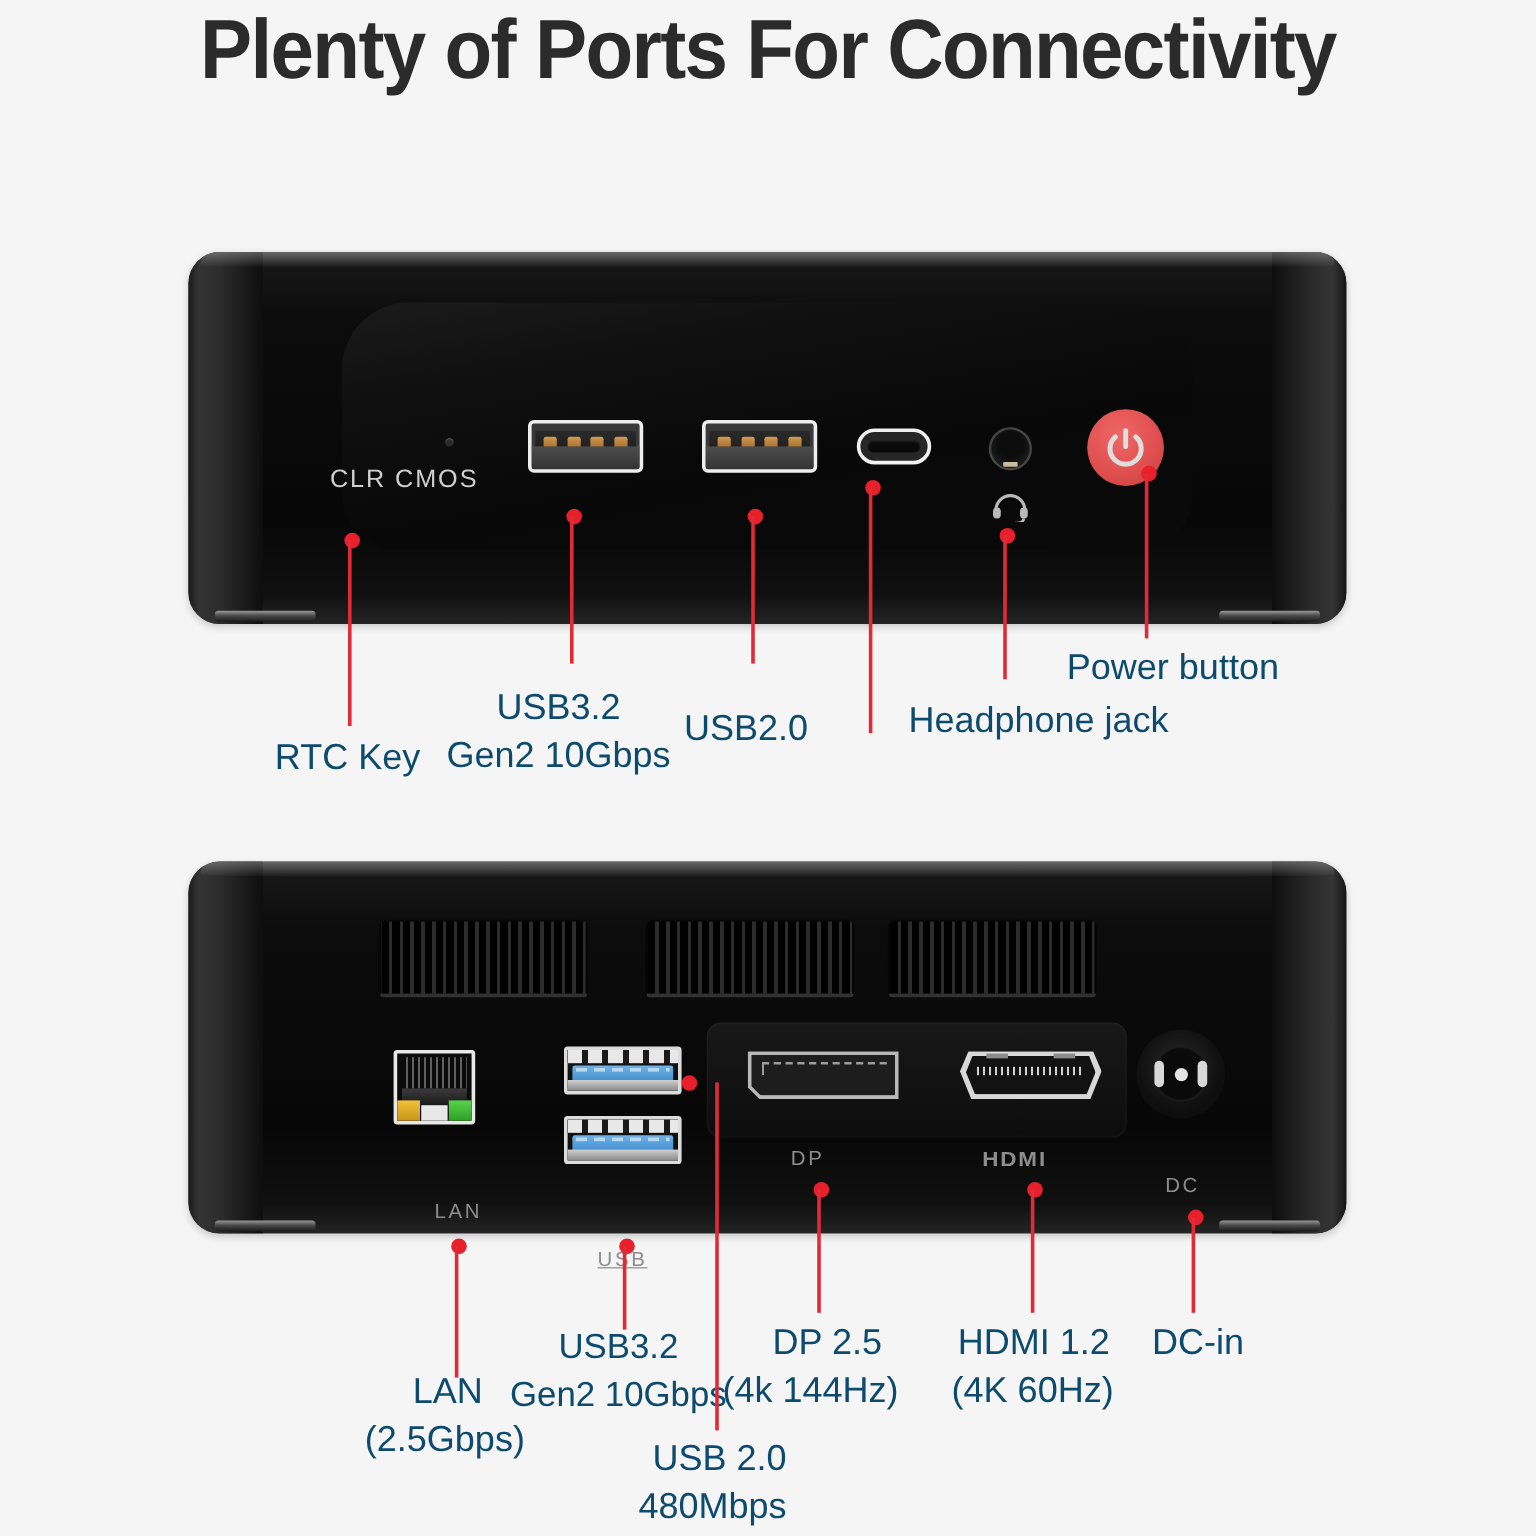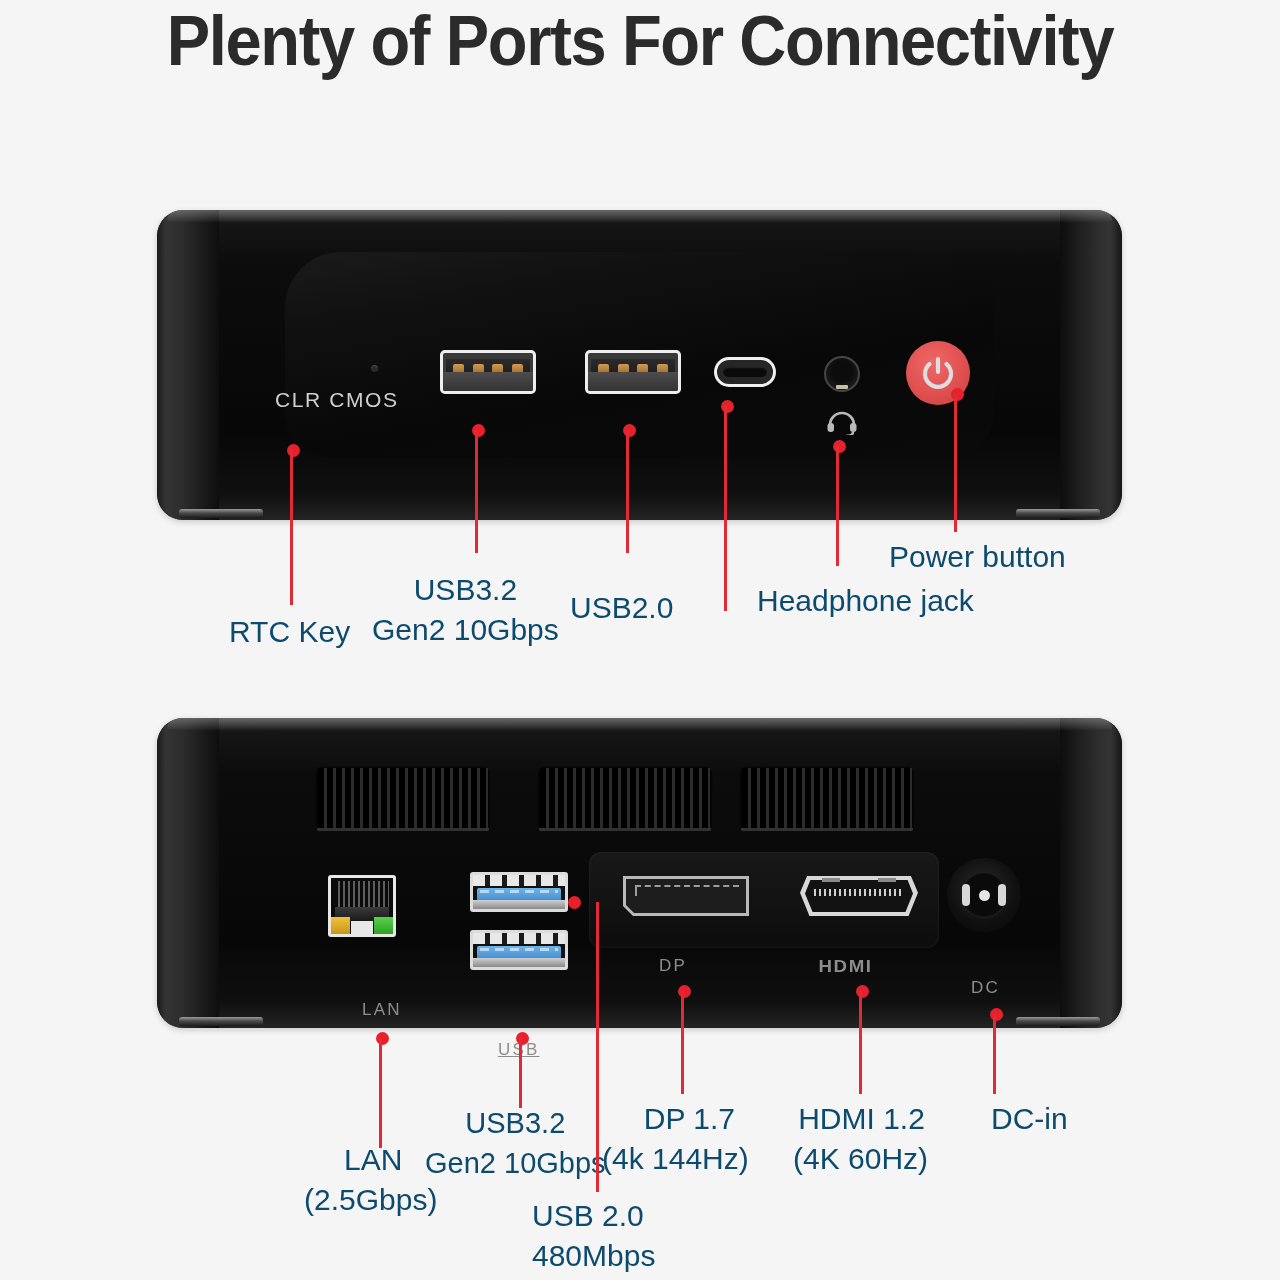--- a/index.html
+++ b/index.html
@@ -618,7 +618,7 @@
 <div class="dot" style="left:683px; top:985px;"></div>
 <div class="lead" style="left:681px; top:991px; height:103px;"></div>
 <div class="callout" style="left:630px; top:1099px;">
-  <div style="text-align:center;">DP 1.7</div>
+  <div style="text-align:center;">DP 2.5</div>
   <div style="margin-left:-28px;">(4k 144Hz)</div>
 </div>
 

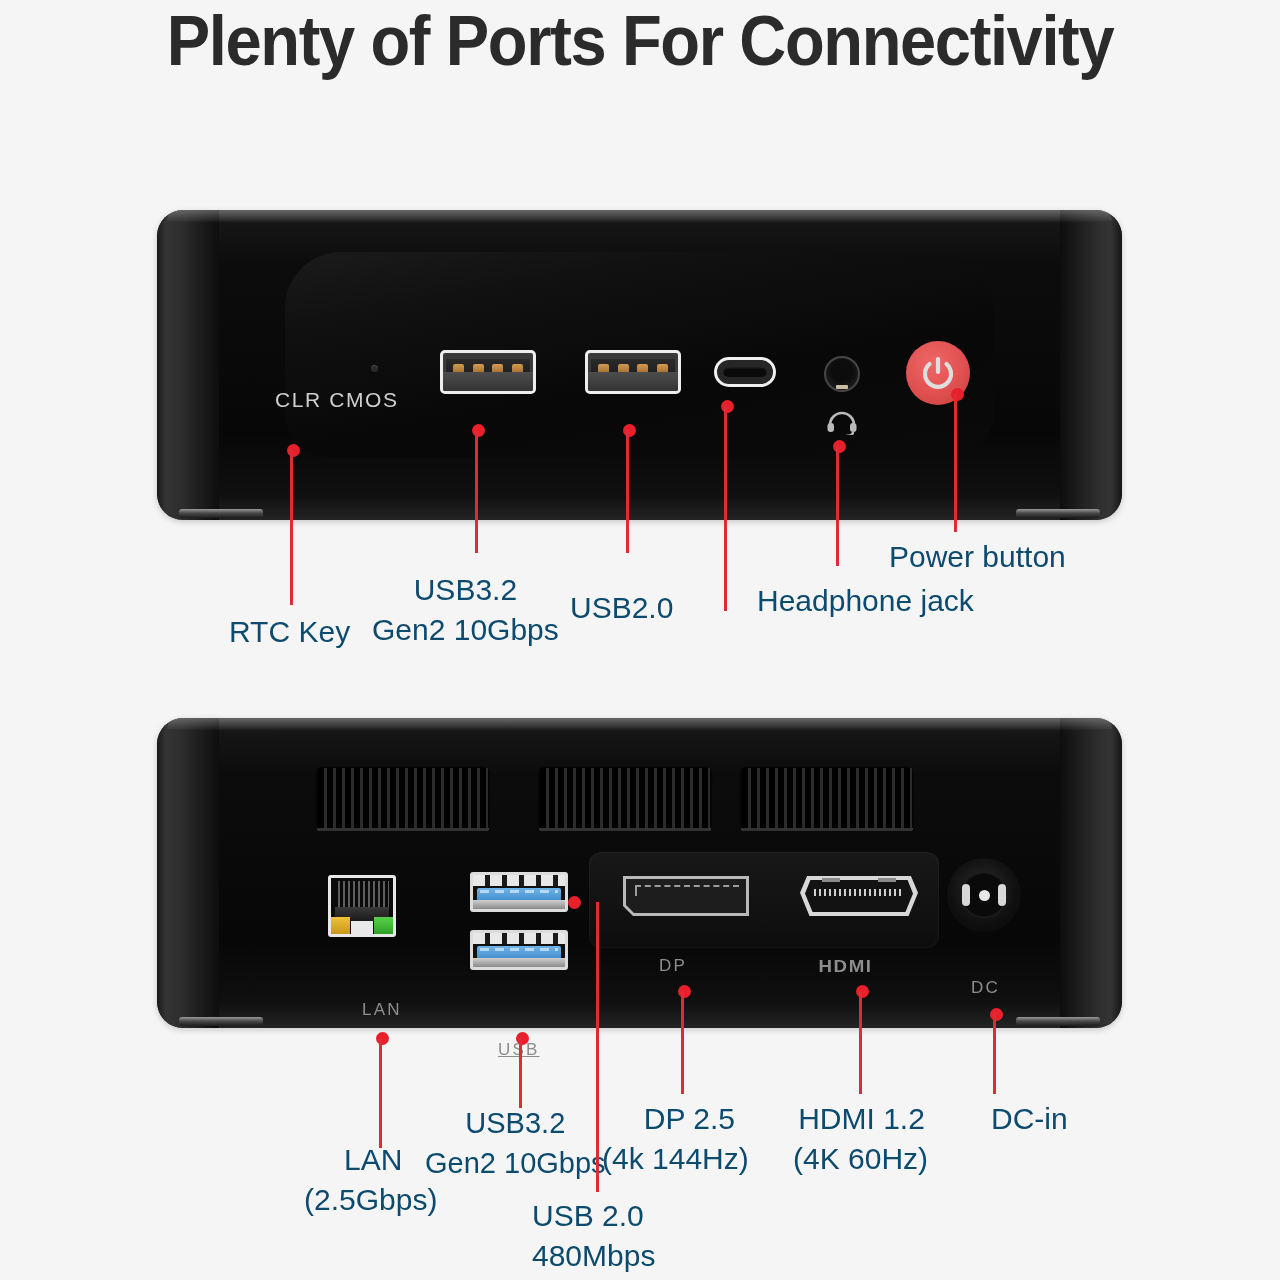--- a/index.html
+++ b/index.html
@@ -631,7 +631,7 @@
 
 <div class="dot" style="left:995px; top:1008px;"></div>
 <div class="lead" style="left:993px; top:1014px; height:80px;"></div>
-<div class="callout" style="left:991px; top:1099px;">
+<div class="callout" style="left:960px; top:1099px;">
   <div>DC-in</div>
 </div>
 

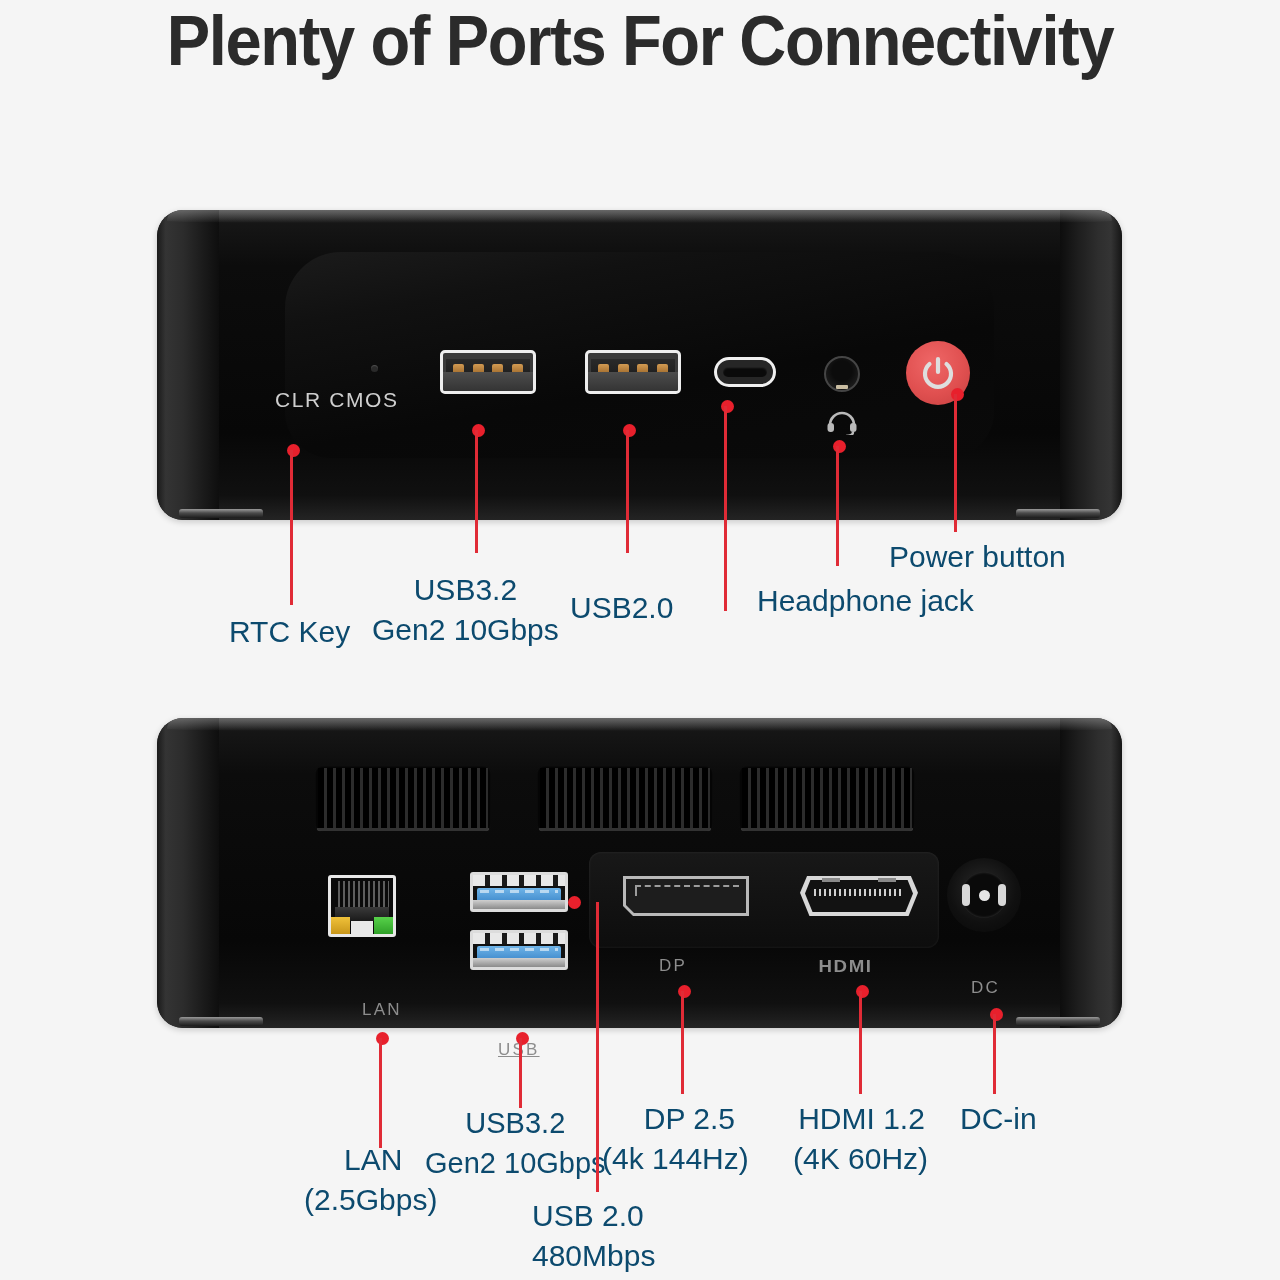--- a/index.html
+++ b/index.html
@@ -611,7 +611,7 @@
 <div class="dot" style="left:573px; top:896px;"></div>
 <div class="lead" style="left:596px; top:902px; height:290px;"></div>
 <div class="callout" style="left:532px; top:1196px;">
-  <div style="text-align:left;">USB 2.0</div>
+  <div style="text-align:right;">USB 2.0</div>
   <div style="text-align:left;">480Mbps</div>
 </div>
 

